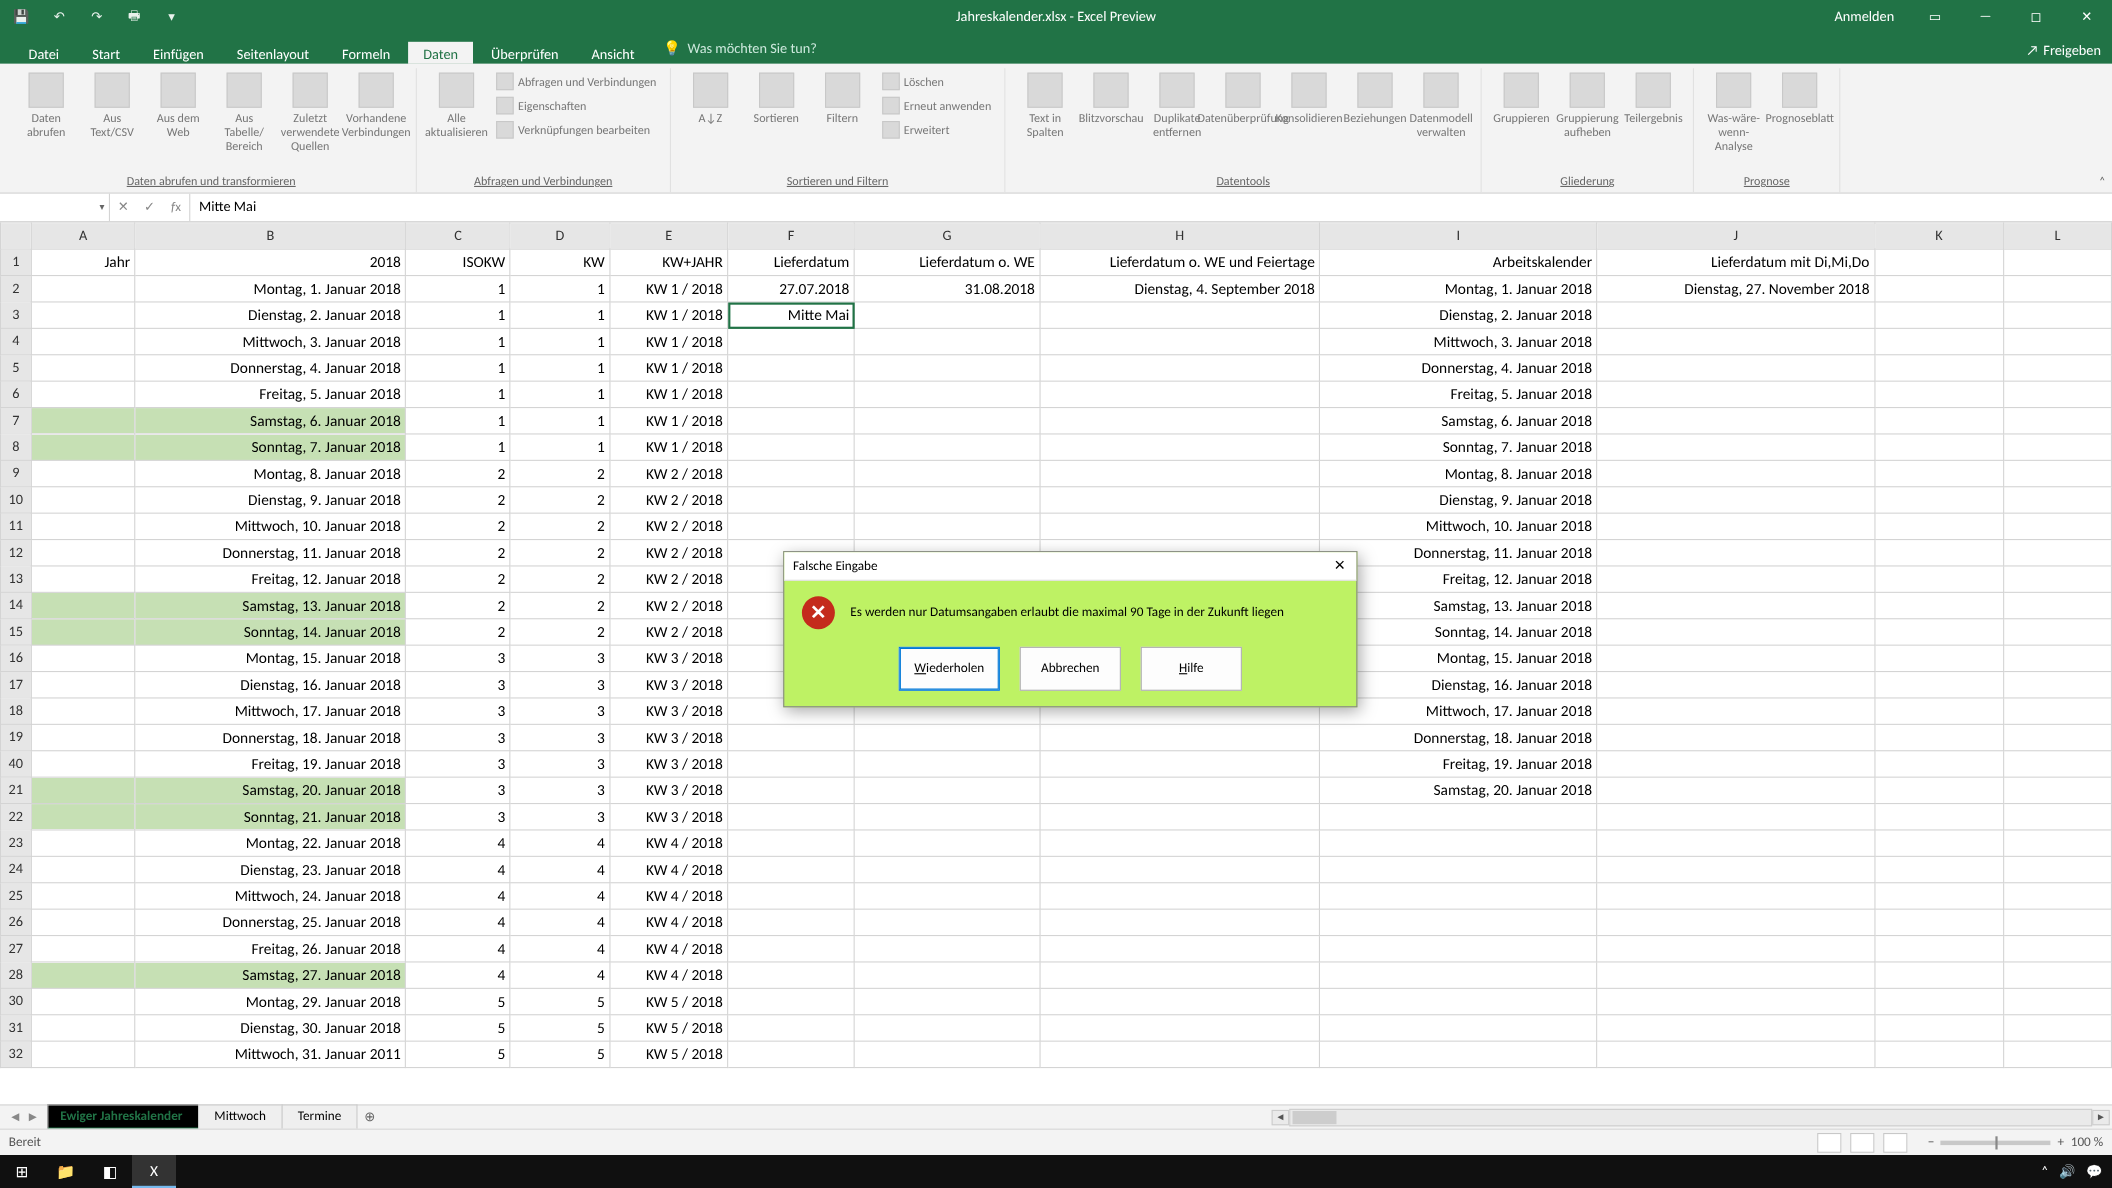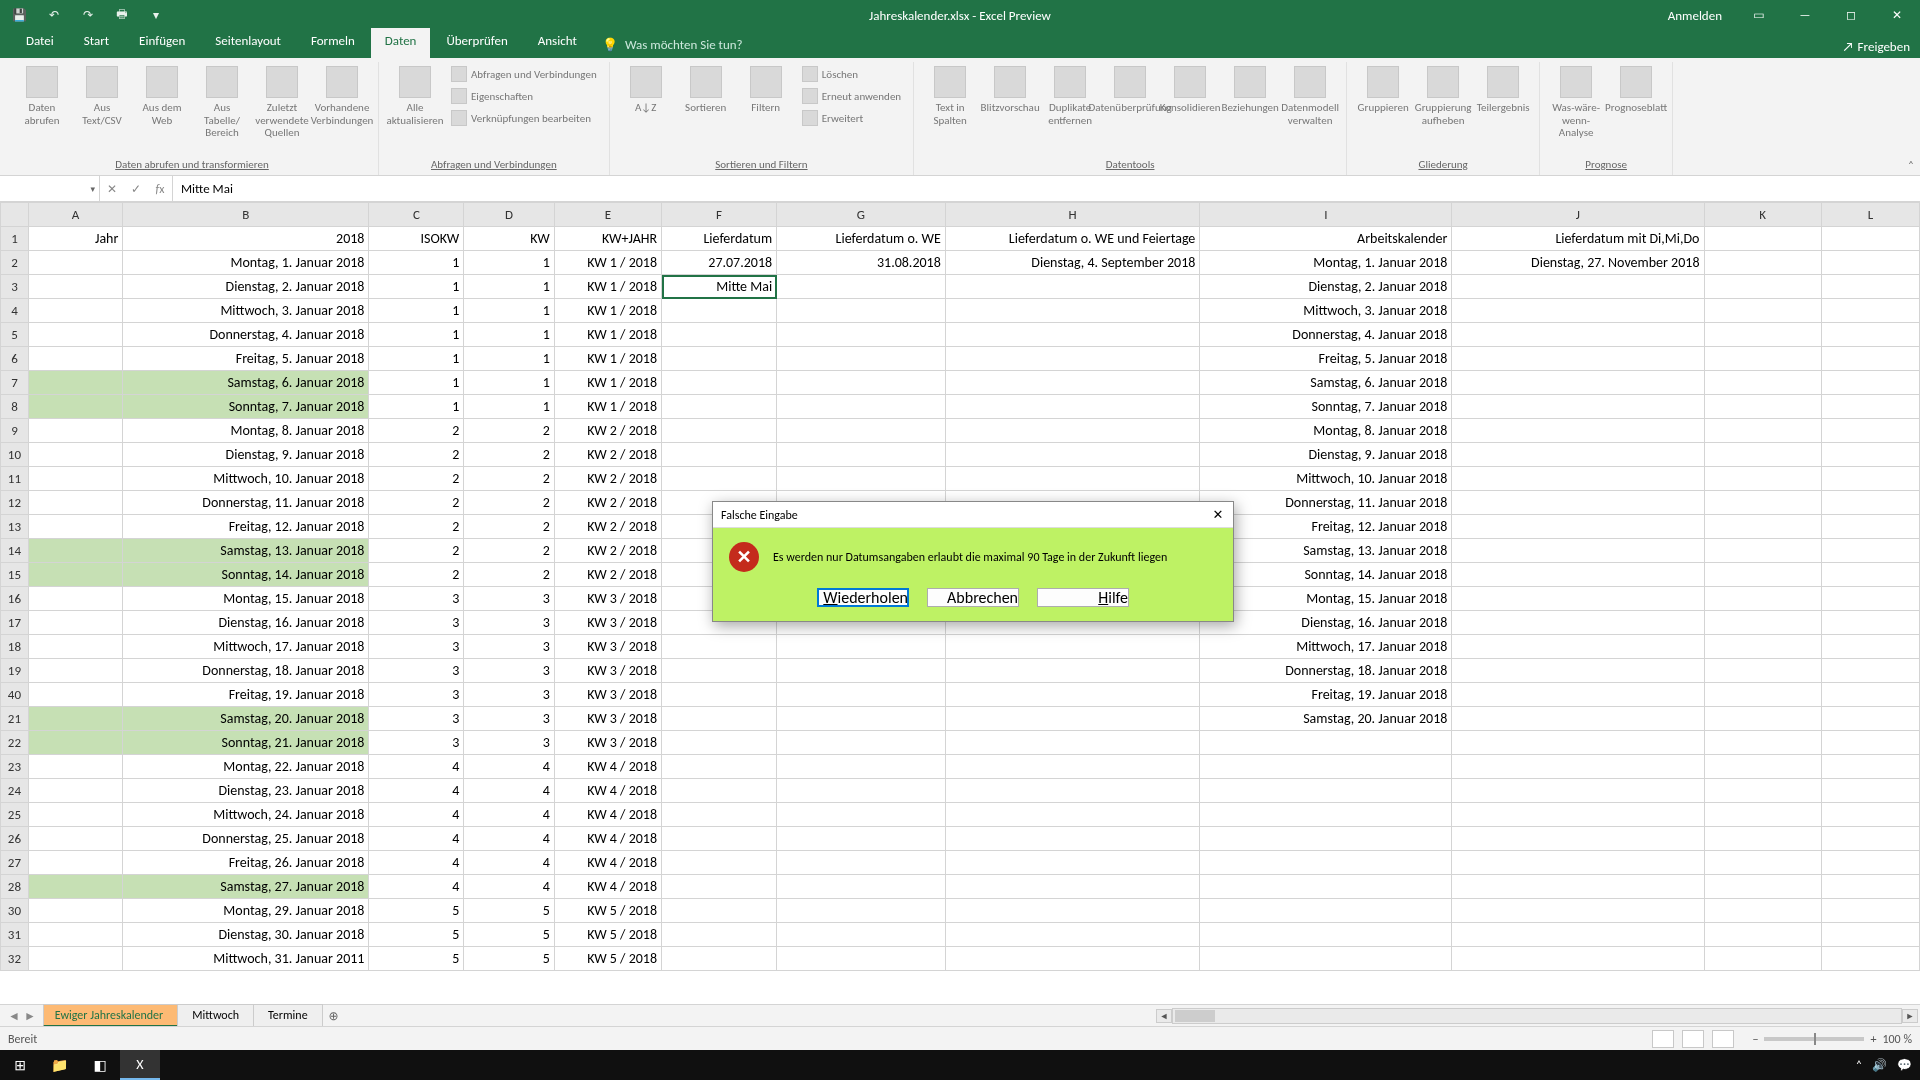--- a/index.html
+++ b/index.html
@@ -16,7 +16,7 @@
 
 
 .ribbon-tabs { height:28px; background:#217346; display:flex; align-items:flex-end; padding-left:12px; gap:2px; position:relative;}
-.rtab { padding:5px 14px 10px; font-size:13px; color:#fff; cursor:pointer; position:relative;}
+.rtab { padding:5px 14px 0; font-size:13px; color:#fff; cursor:pointer; position:relative;}
 .rtab.active { background:#f3f3f3; color:#217346; }
 .tell-me { display:flex; align-items:center; gap:6px; color:#cce8dc; font-size:13px; padding:0 10px 6px; }
 .share-btn { position:absolute; right:10px; bottom:4px; color:#fff; font-size:13px; display:flex; align-items:center; gap:4px; cursor:pointer;}

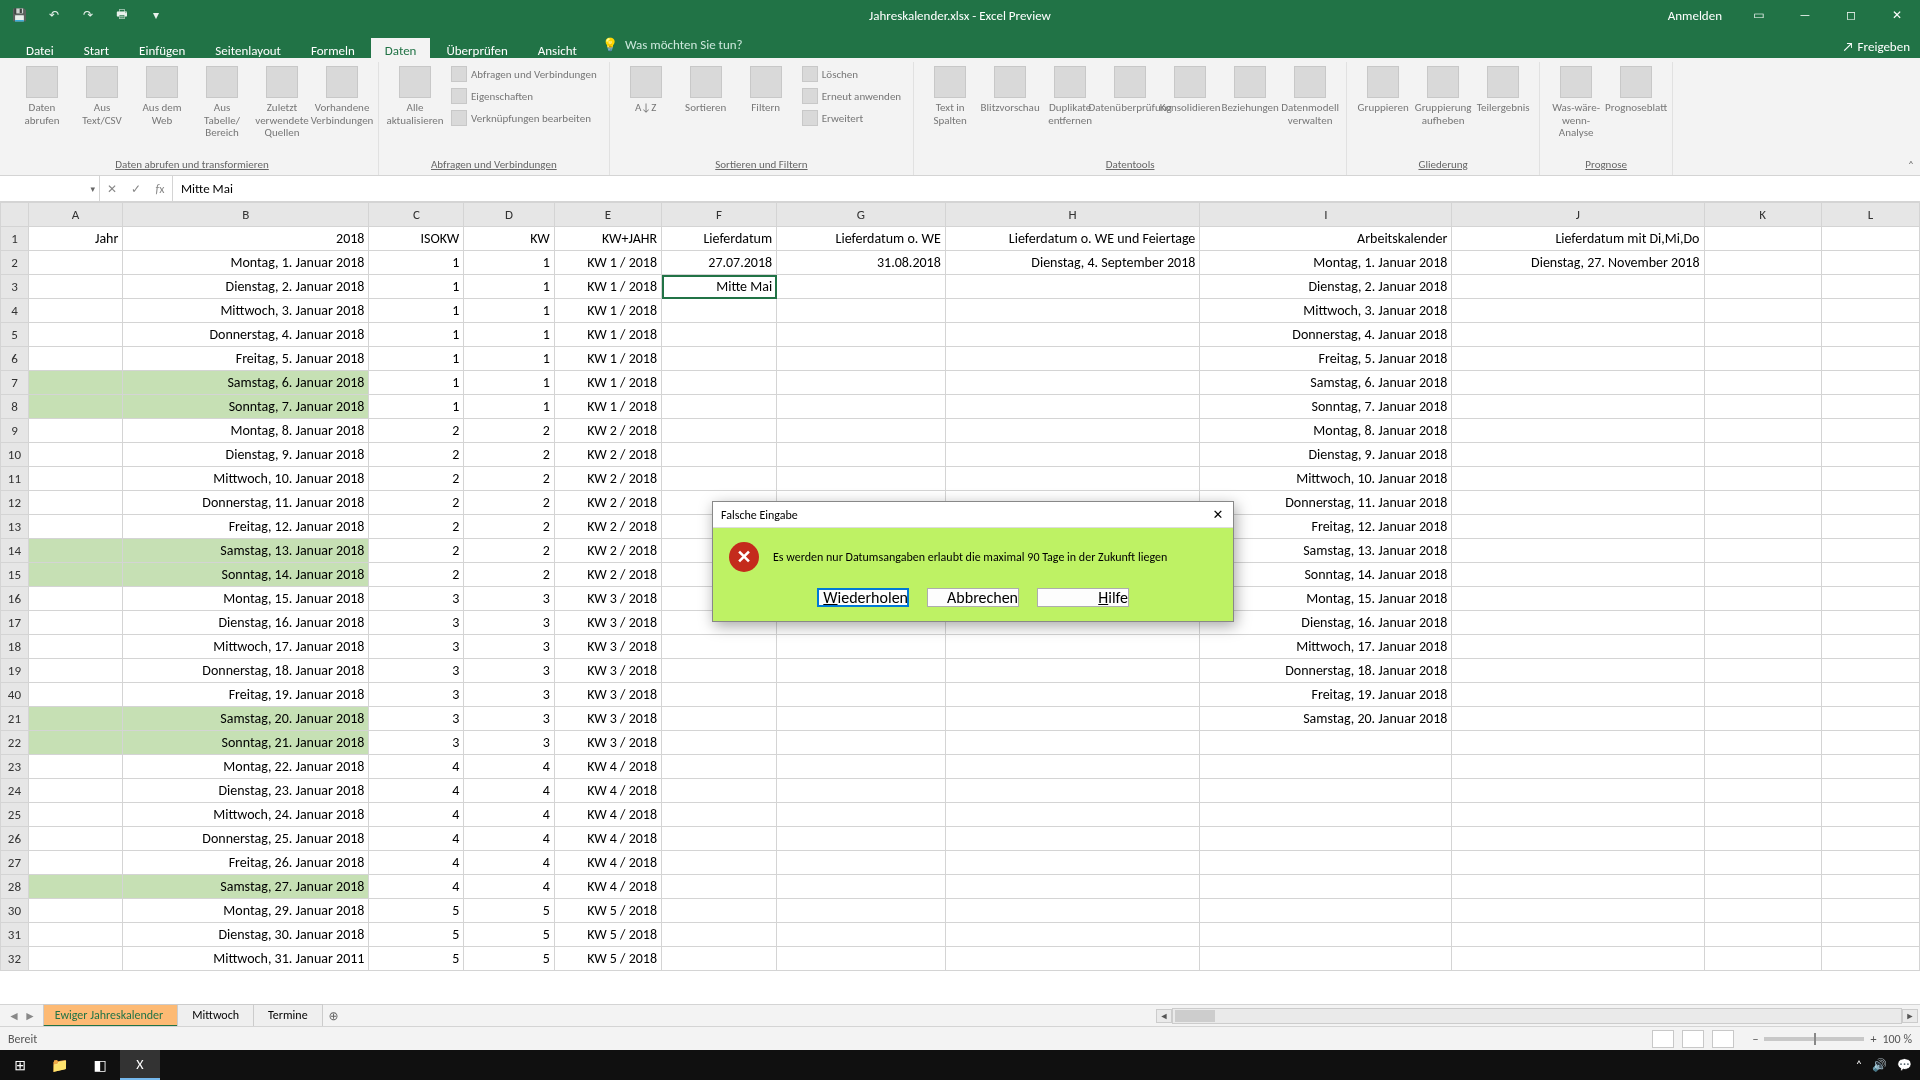--- a/index.html
+++ b/index.html
@@ -66,7 +66,7 @@
 .dialog-body { padding:14px 16px 10px; display:flex; align-items:center; gap:14px;}
 .err-icon { width:30px; height:30px; border-radius:50%; background:#c42b1c; color:#fff; display:flex; align-items:center; justify-content:center; font-size:18px; font-weight:bold; flex:none;}
 .dialog-btns { display:flex; justify-content:center; gap:18px; padding:6px 0 14px;}
-.dlg-btn { min-width:92px; height:19px; background:#fdfdfd; border:1px solid #adadad; font-size:16px; cursor:pointer; display:flex; align-items:center; justify-content:flex-end;}
+.dlg-btn { min-width:92px; height:40px; background:#fdfdfd; border:1px solid #adadad; font-size:12px; cursor:pointer; display:flex; align-items:center; justify-content:center;}
 .dlg-btn.focus { border:1px solid #0078d7; box-shadow:inset 0 0 0 1px #0078d7;}
 .dlg-btn u { text-decoration:underline; }
 

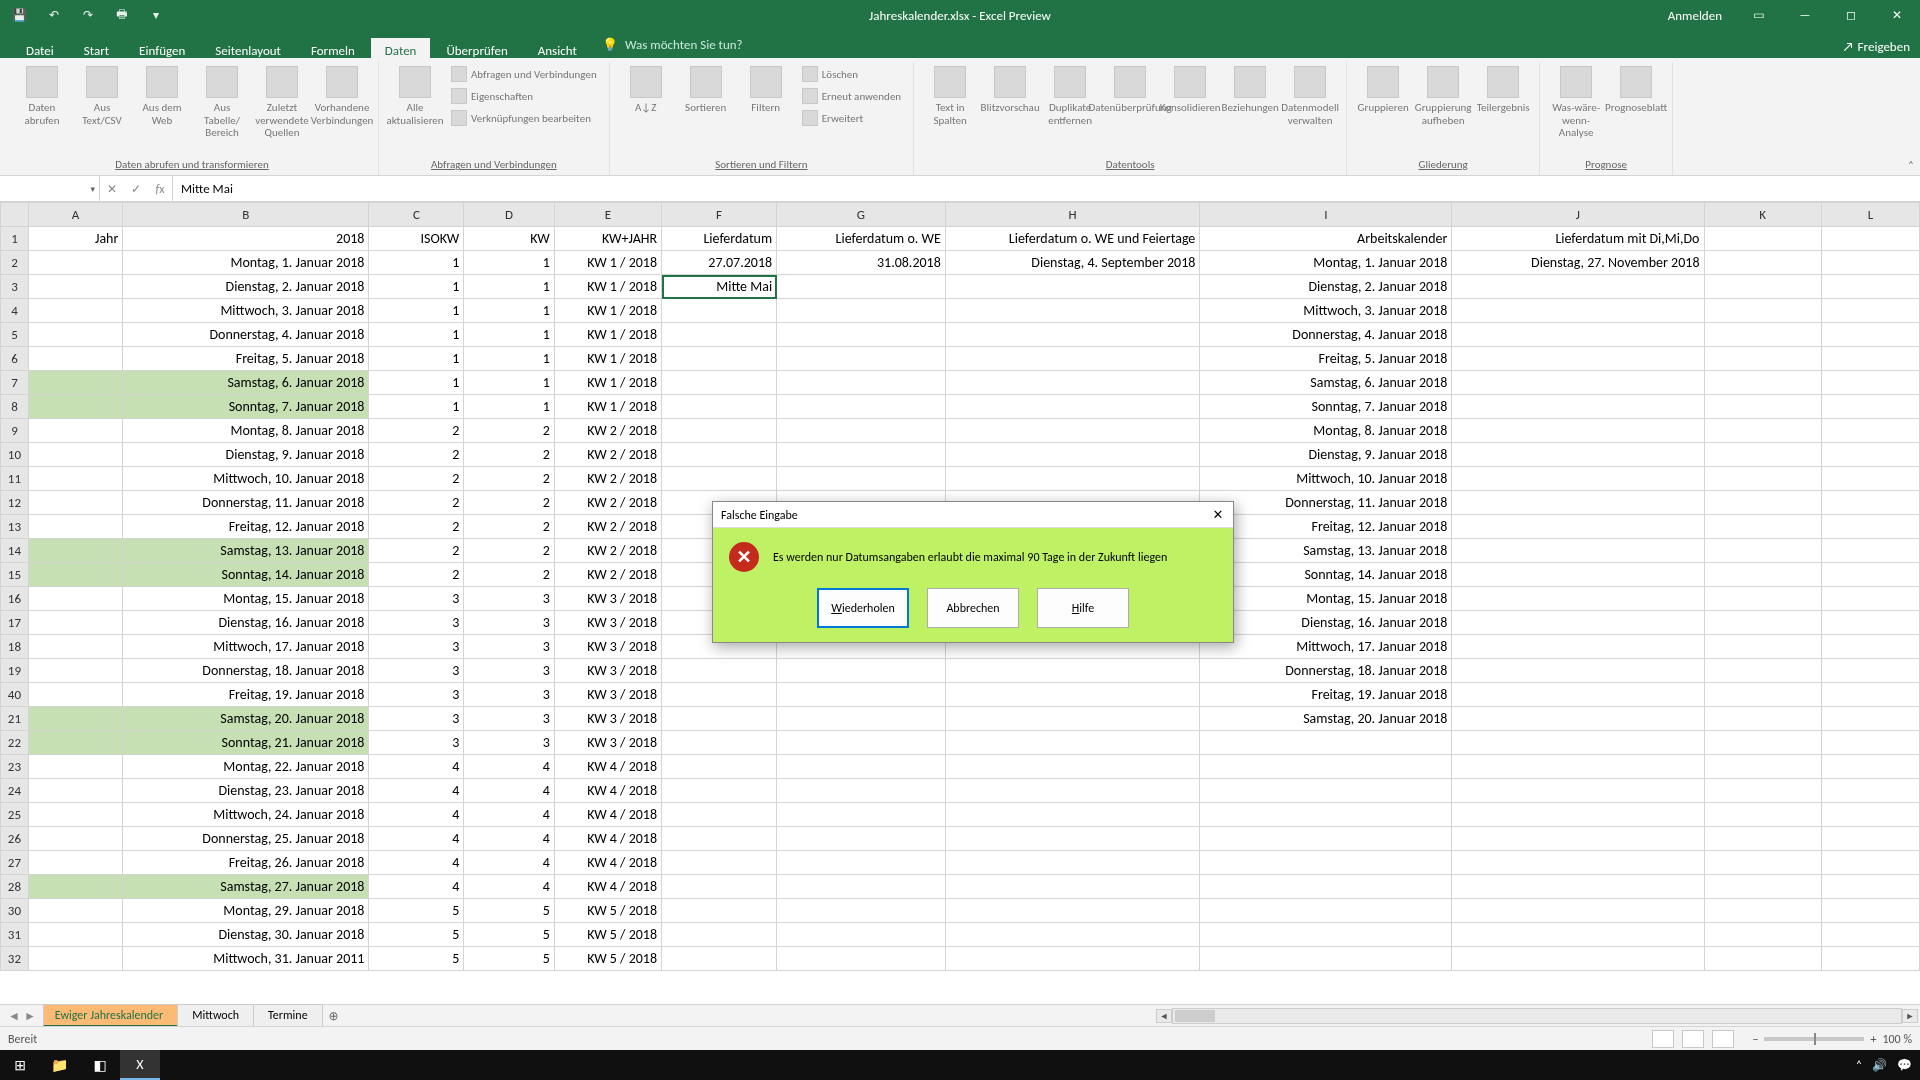--- a/index.html
+++ b/index.html
@@ -75,7 +75,7 @@
 .st-nav { display:flex; gap:4px; padding:0 8px; color:#888;}
 .st-nav span{cursor:pointer;}
 .st-tab { padding:3px 14px; border:1px solid #ccc; border-bottom:none; background:#efefef; cursor:pointer; margin-left:-1px;}
-.st-tab.active { background:#fdba74; border-bottom:2px solid #217346; font-weight:400; color:#217346;padding-left:11px;}
+.st-tab.active { background:#000000; border-bottom:2px solid #217346; font-weight:700; color:#217346;padding-left:11px;}
 .st-add { width:22px; text-align:center; cursor:pointer; color:#666;}
 .hscroll { margin-left:auto; width:730px; height:16px; background:#eaeaea; border:1px solid #ccc; position:relative; margin-right:18px;}
 .hscroll .thumb{ position:absolute; left:2px; top:1px; height:12px; width:40px; background:#cdcdcd;}

